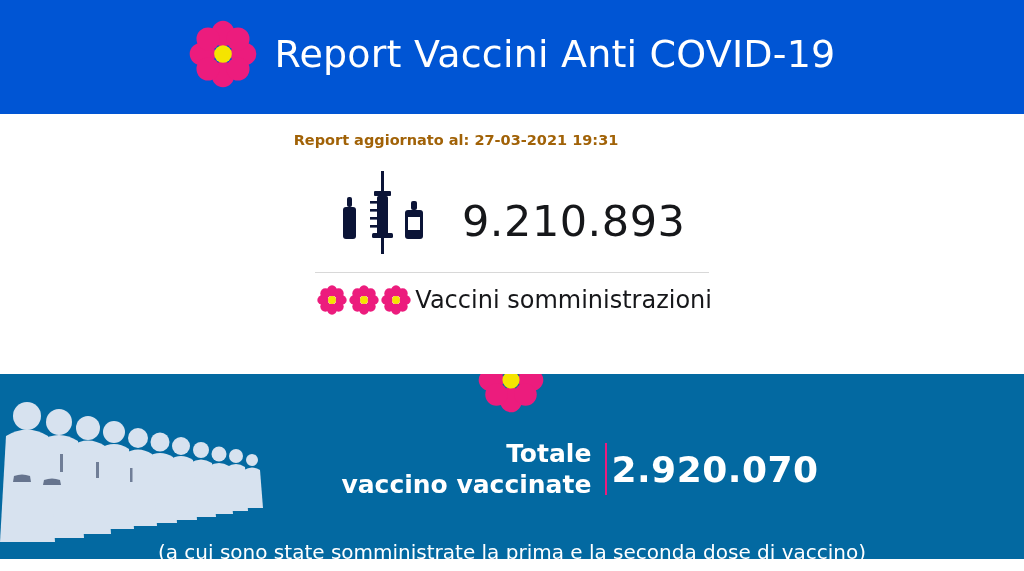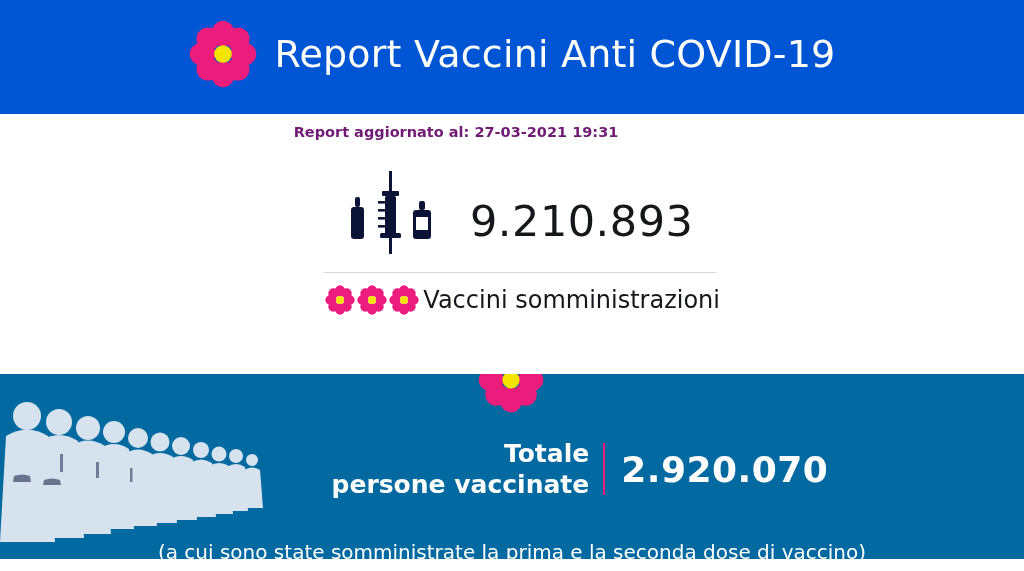--- a/index.html
+++ b/index.html
@@ -57,12 +57,12 @@
   .update-line {
     position: absolute;
     left: 0;
-    top: 124px;
+    top: 132px;
     width: 912px;
     text-align: center;
     font-size: 14.5px;
     font-weight: bold;
-    color: #701a75;
+    color: #a16207;
   }
 
   

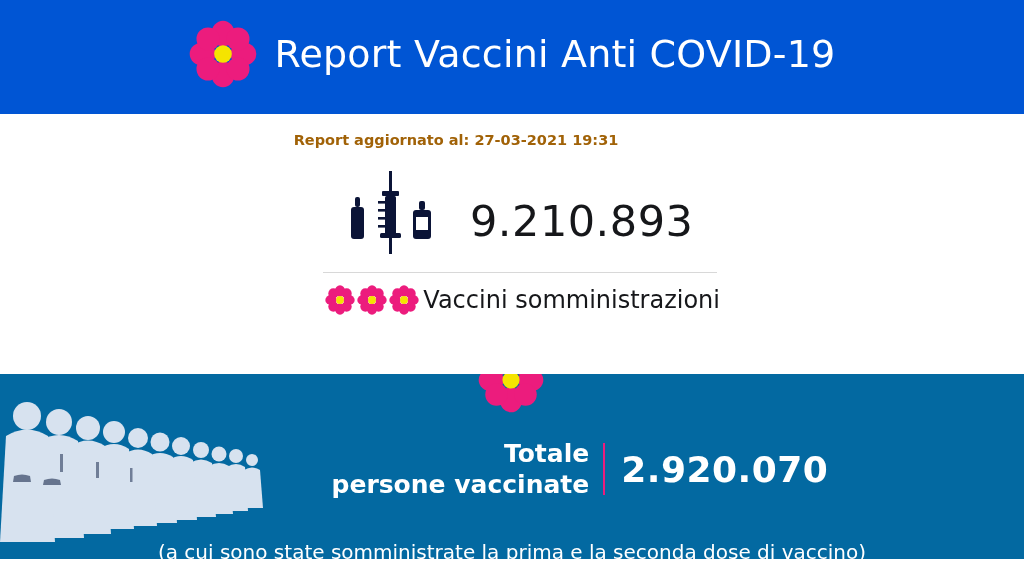--- a/index.html
+++ b/index.html
@@ -68,7 +68,7 @@
   
   .admin-block {
     position: absolute;
-    left: 320px;
+    left: 312px;
     top: 170px;
     width: 400px;
   }

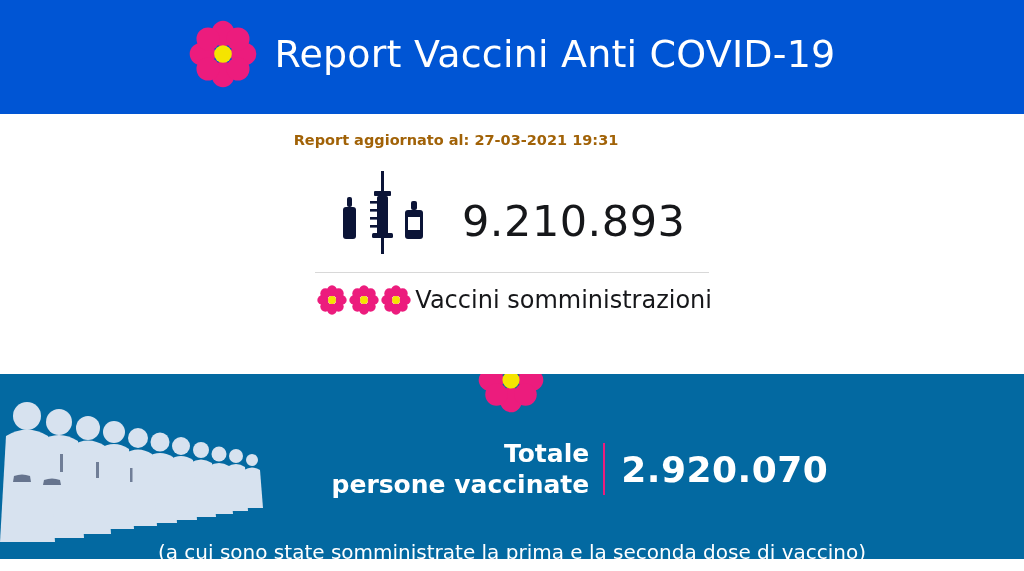--- a/index.html
+++ b/index.html
@@ -348,7 +348,7 @@
     <div class="vaccinated-row">
       <div class="vacc-label">
         <div>Totale</div>
-        <div>persone vaccinate</div>
+        <div>vaccino vaccinate</div>
       </div>
       <div class="vacc-sep"></div>
       <div class="vacc-number">2.920.070</div>

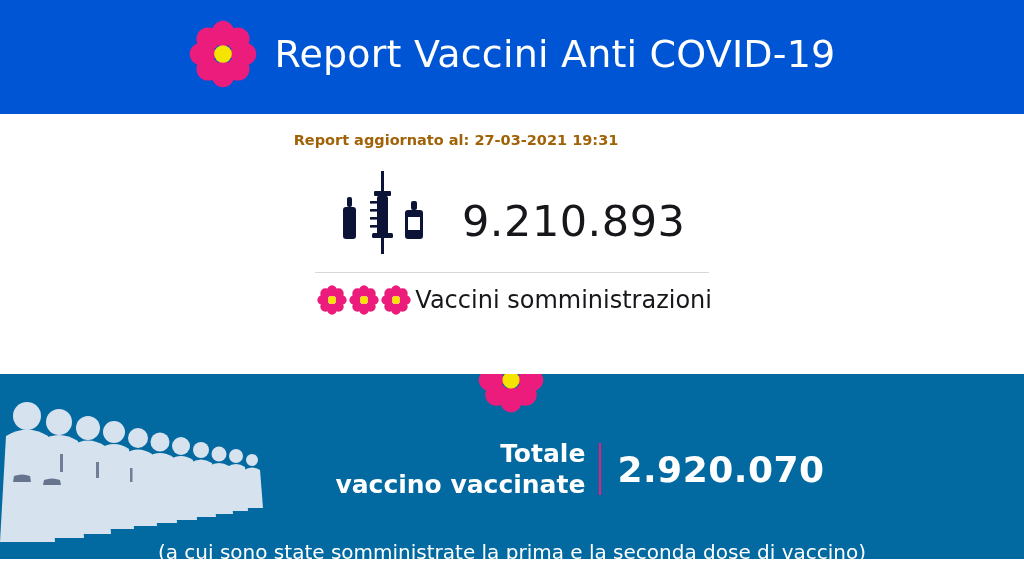--- a/index.html
+++ b/index.html
@@ -168,7 +168,7 @@
     color: #ffffff;
     font-size: 36px;
     font-weight: bold;
-    padding-left: 16px;
+    padding-left: 4px;
     letter-spacing: 0.5px;
     white-space: nowrap;
   }

